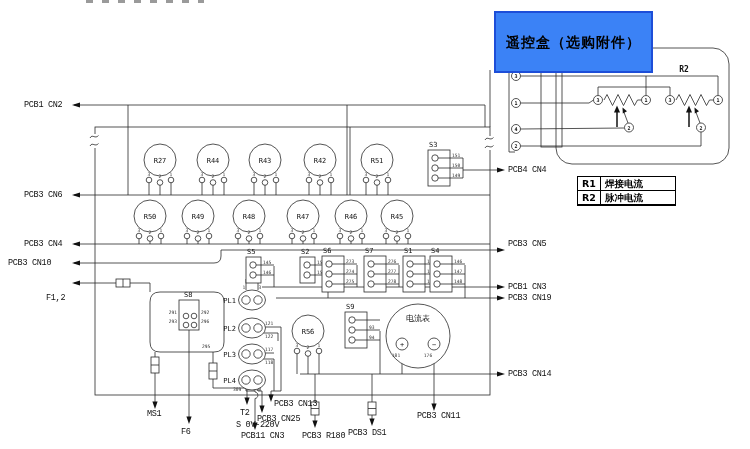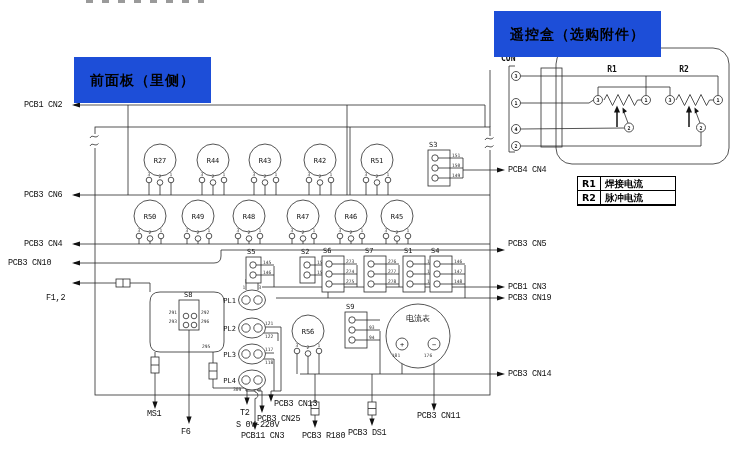--- a/index.html
+++ b/index.html
@@ -17,8 +17,8 @@
   .tcn{font:8px "DejaVu Sans",sans-serif}
   .lbl{position:absolute;font:8.5px/1.1 "Liberation Mono",monospace;color:#111;
        white-space:pre;letter-spacing:-.3px}
-  .title{position:absolute;border:6px solid #1d4ed8;background:#1d4ed8;color:#000;
-         font:bold 14px/1 "DejaVu Sans",sans-serif;padding:10px 10px;letter-spacing:1px}
+  .title{position:absolute;border:2px solid #1d4ed8;background:#3b82f6;color:#000;
+         font:bold 14px/1 "DejaVu Sans",sans-serif;padding:22px 10px;letter-spacing:1px}
   .legend{position:absolute;left:577px;top:176px;width:97px;border:1px solid #000;
           border-bottom:2px solid #000;font:bold 9.5px/1 "DejaVu Sans",sans-serif;color:#000}
   .lrow{display:flex;align-items:center;height:13px}

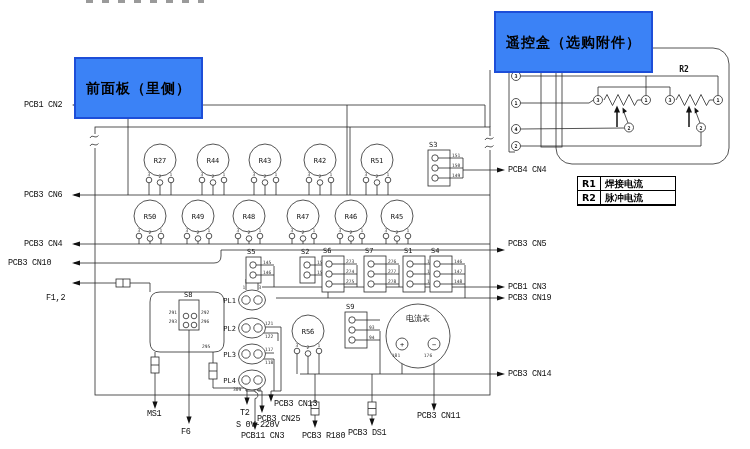--- a/index.html
+++ b/index.html
@@ -518,7 +518,6 @@
       </g>
   </svg>
 
-  <div class="title" style="left:74px;top:57px">前面板（里侧）</div>
   <div class="title" style="left:494px;top:11px">遥控盒（选购附件）</div>
 
   <div class="legend">

